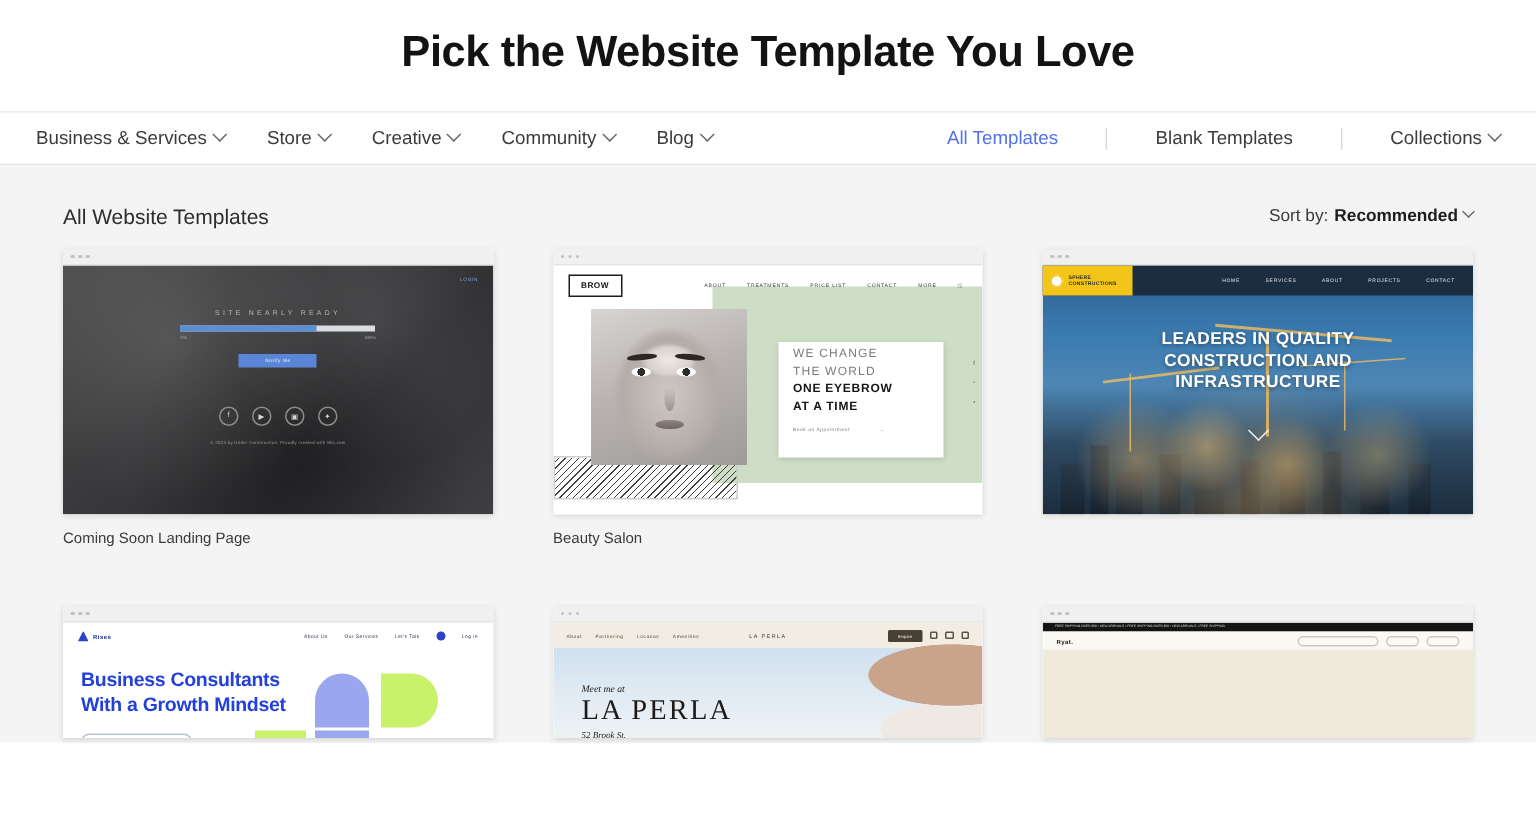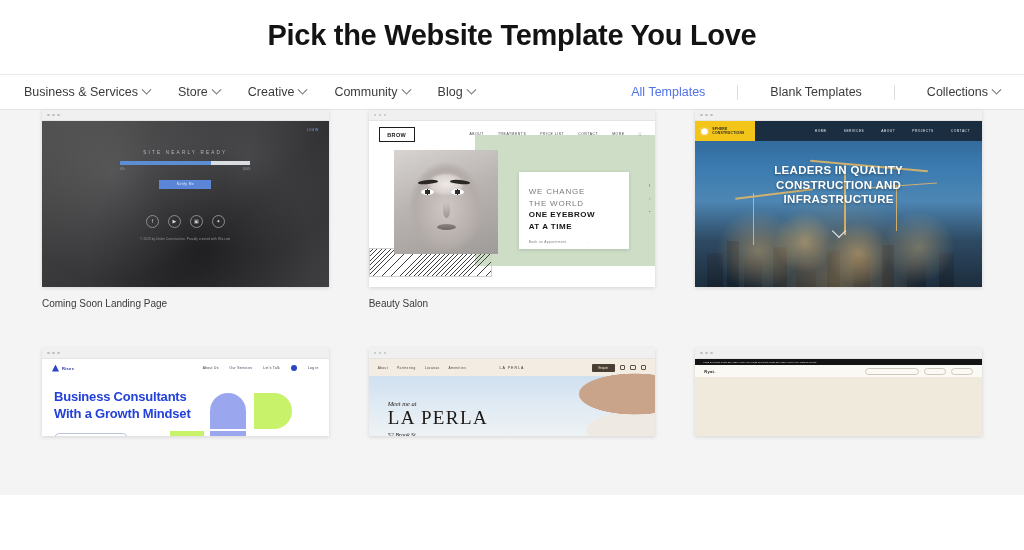--- a/index.html
+++ b/index.html
@@ -311,6 +311,14 @@
 
   <div class="content">
 
+    <div class="section-bar">
+      <div class="section-title">All Website Templates</div>
+      <div class="sort">
+        <span>Sort by:</span>
+        <b>Recommended</b>
+        <span class="chev"></span>
+      </div>
+    </div>
 
     <div class="grid">
 

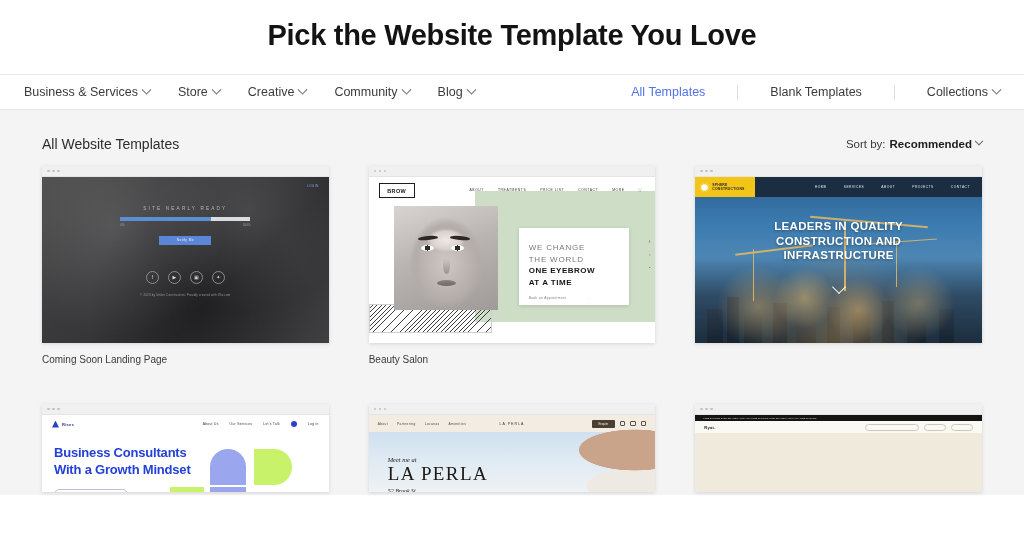--- a/index.html
+++ b/index.html
@@ -170,7 +170,7 @@
   }
   .bs-card {
     position:absolute; left:150px; top:51px; width:110px; height:77px; background:#fff;
-    box-shadow:0 1px 4px rgba(0,0,0,.14); z-index:5; padding:14px 0 0 10px;
+    box-shadow:0 1px 4px rgba(0,0,0,.14); z-index:5; padding:2px 0 0 10px;
   }
   .bs-card .t1 { font-size:8px; color:#7b7b7b; letter-spacing:.8px; line-height:1.45; font-weight:500; }
   .bs-card .t2 { font-size:8px; color:#151515; letter-spacing:.5px; line-height:1.45; font-weight:bold; }

